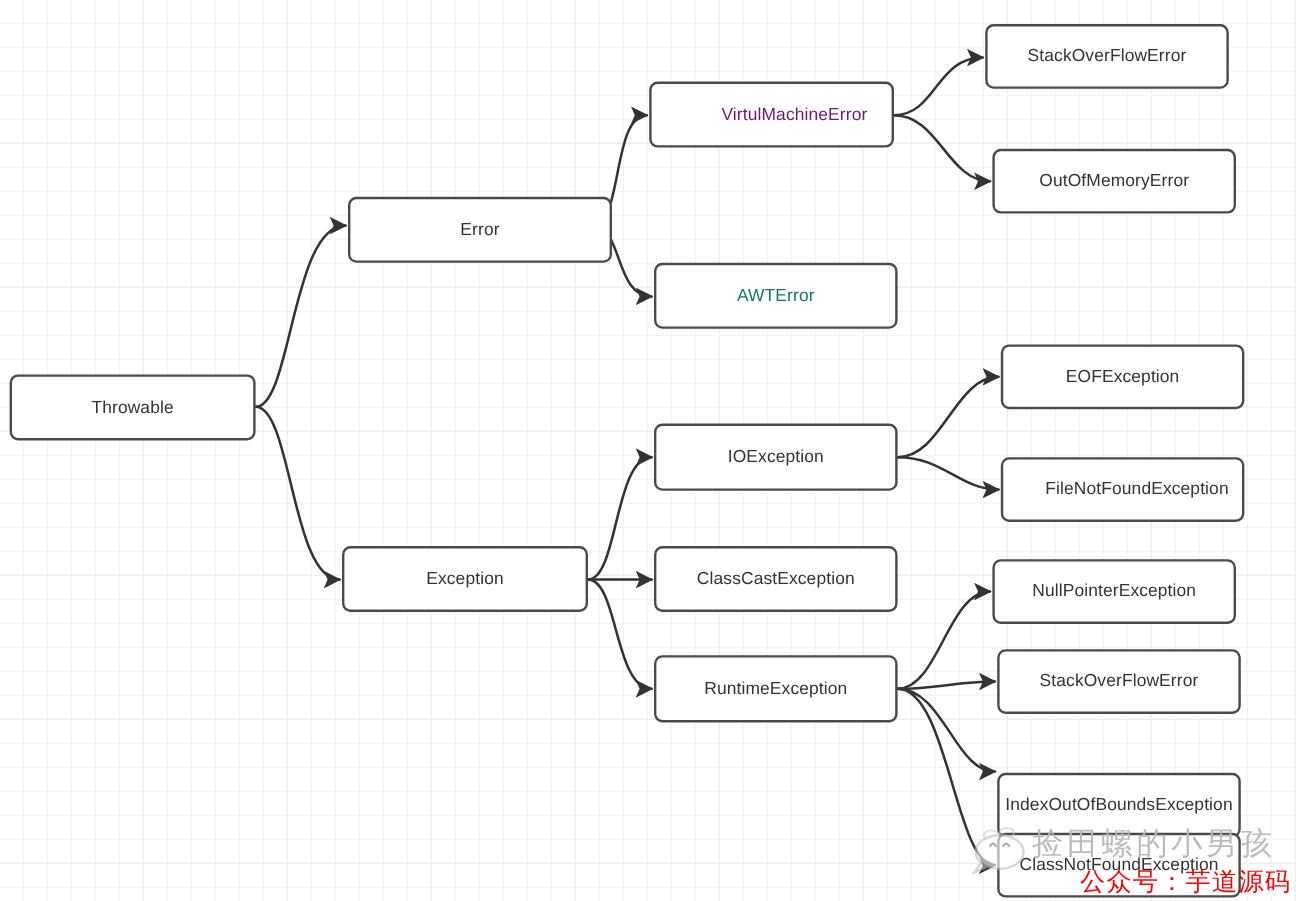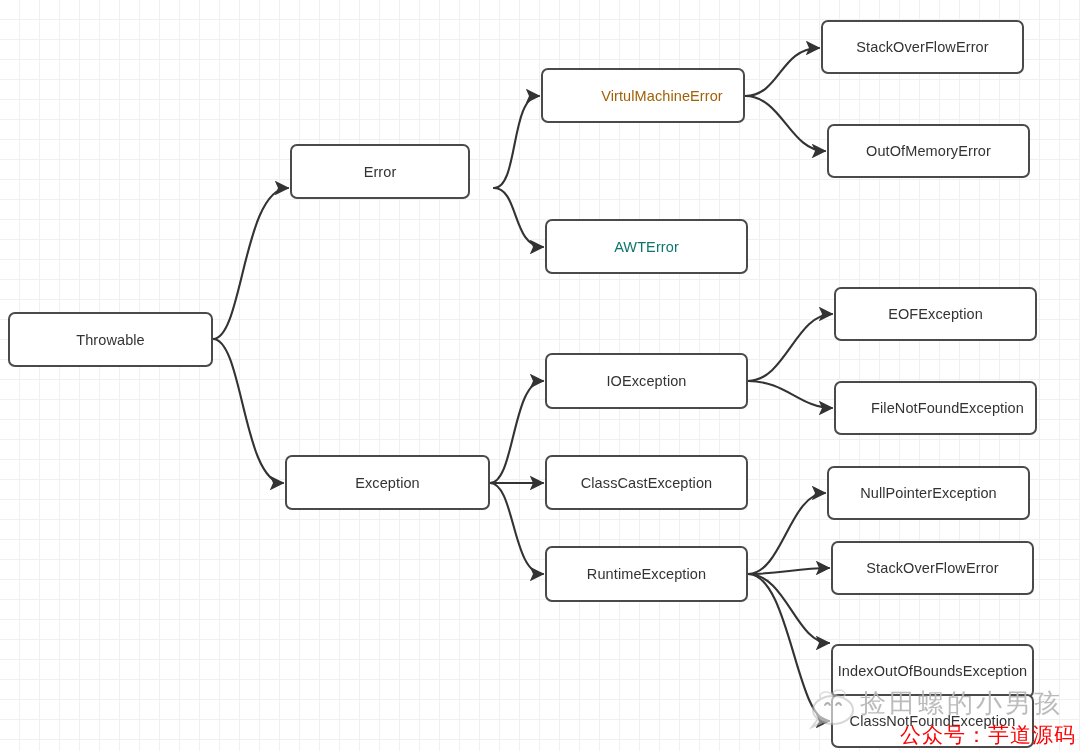--- a/index.html
+++ b/index.html
@@ -107,7 +107,7 @@
       <div class="node" style="left: 285px; top: 455px; width: 205px; height: 55px; border-color: rgb(74, 74, 74); background: rgb(255, 255, 255); color: rgb(51, 51, 51);">
         <span>Exception</span>
       </div>
-      <div class="node" style="left: 541px; top: 68px; width: 204px; height: 55px; border-color: rgb(74, 74, 74); background: rgb(255, 255, 255); color: #a16207; padding-left: 38px;">
+      <div class="node" style="left: 541px; top: 68px; width: 204px; height: 55px; border-color: rgb(74, 74, 74); background: rgb(255, 255, 255); color: #701a75; padding-left: 38px;">
         <span>VirtulMachineError</span>
       </div>
       <div class="node" style="left: 545px; top: 219px; width: 203px; height: 55px; border-color: rgb(74, 74, 74); background: rgb(255, 255, 255); color: #0f766e;">

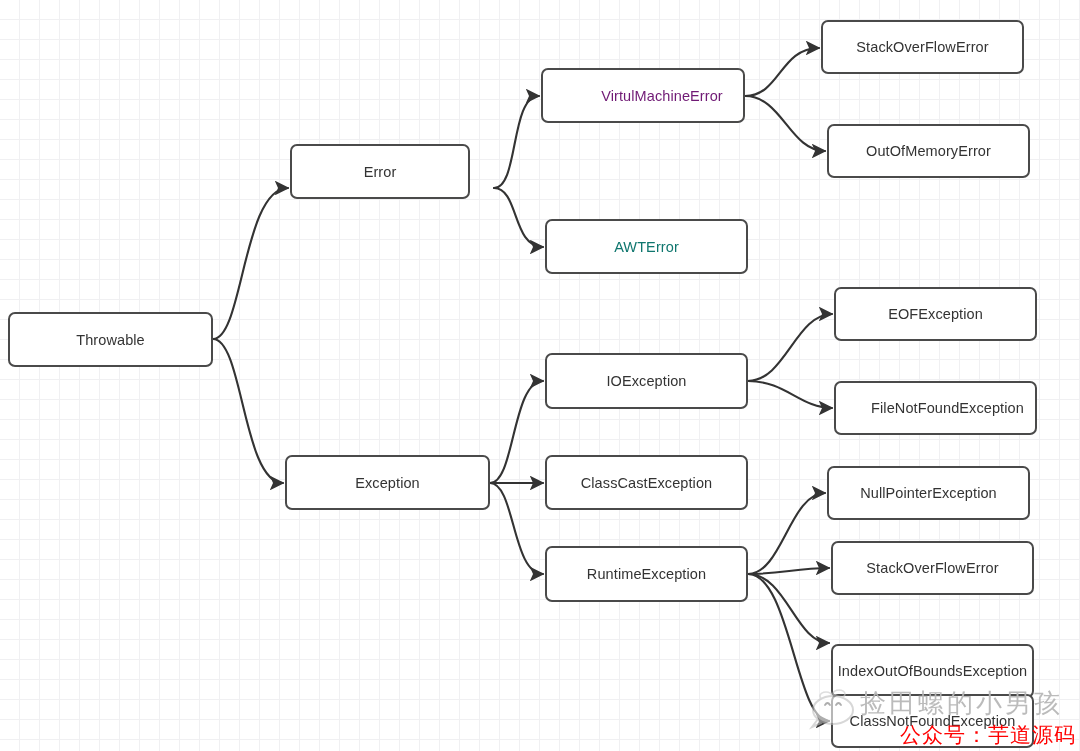--- a/index.html
+++ b/index.html
@@ -101,7 +101,7 @@
       <div class="node" style="left: 8px; top: 312px; width: 205px; height: 55px; border-color: rgb(74, 74, 74); background: rgb(255, 255, 255); color: rgb(51, 51, 51);">
         <span>Throwable</span>
       </div>
-      <div class="node" style="left: 290px; top: 144px; width: 180px; height: 55px; border-color: rgb(74, 74, 74); background: rgb(255, 255, 255); color: rgb(51, 51, 51);">
+      <div class="node" style="left: 290px; top: 164px; width: 220px; height: 55px; border-color: rgb(74, 74, 74); background: rgb(255, 255, 255); color: rgb(51, 51, 51);">
         <span>Error</span>
       </div>
       <div class="node" style="left: 285px; top: 455px; width: 205px; height: 55px; border-color: rgb(74, 74, 74); background: rgb(255, 255, 255); color: rgb(51, 51, 51);">

